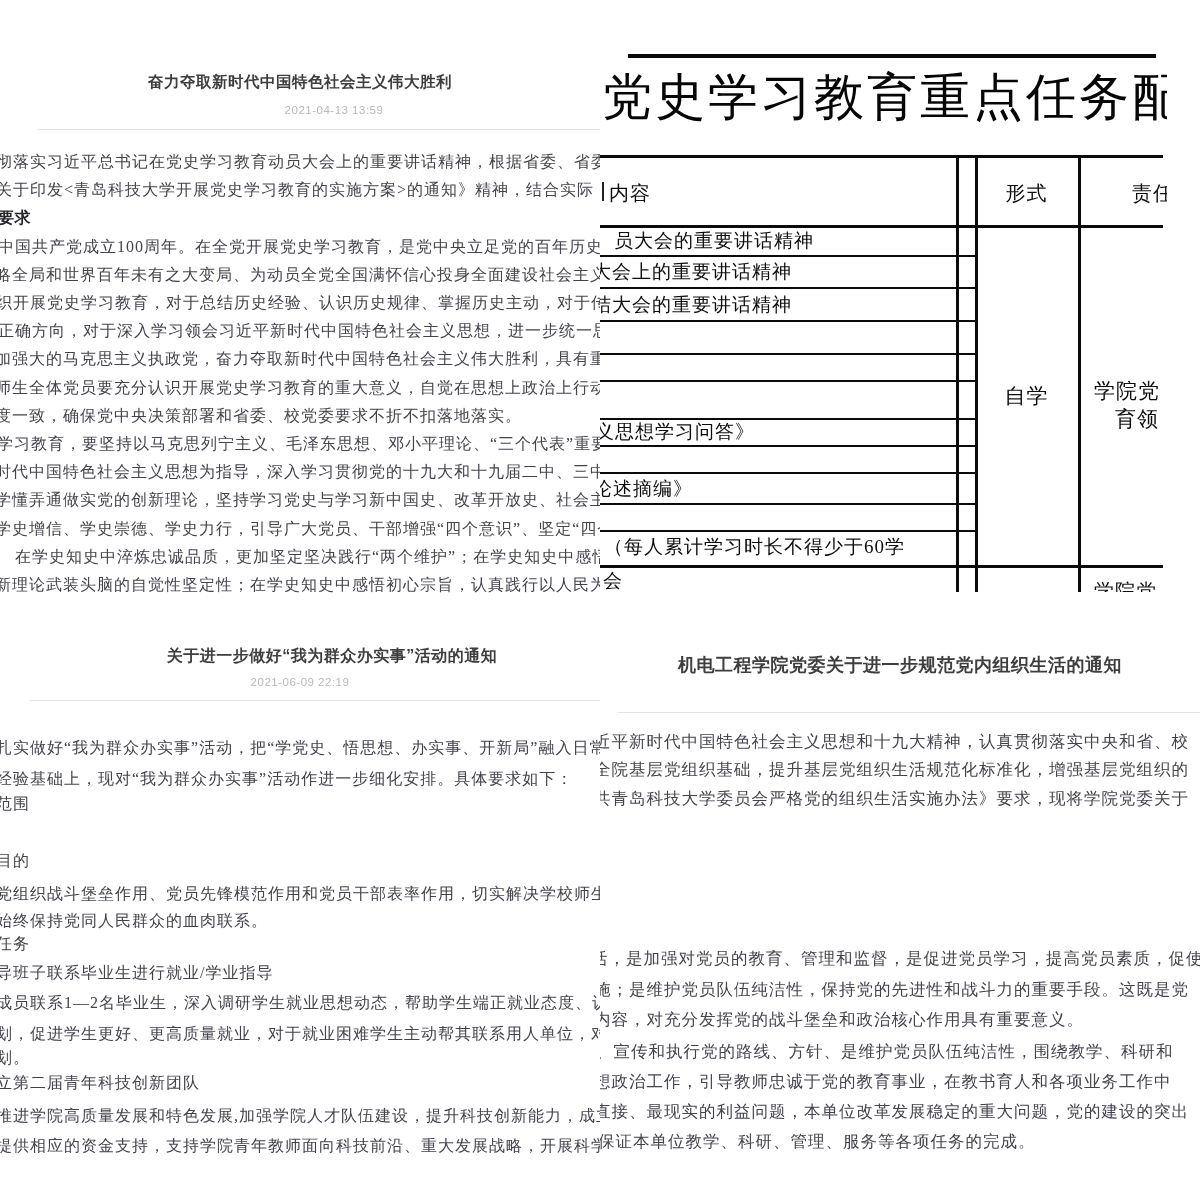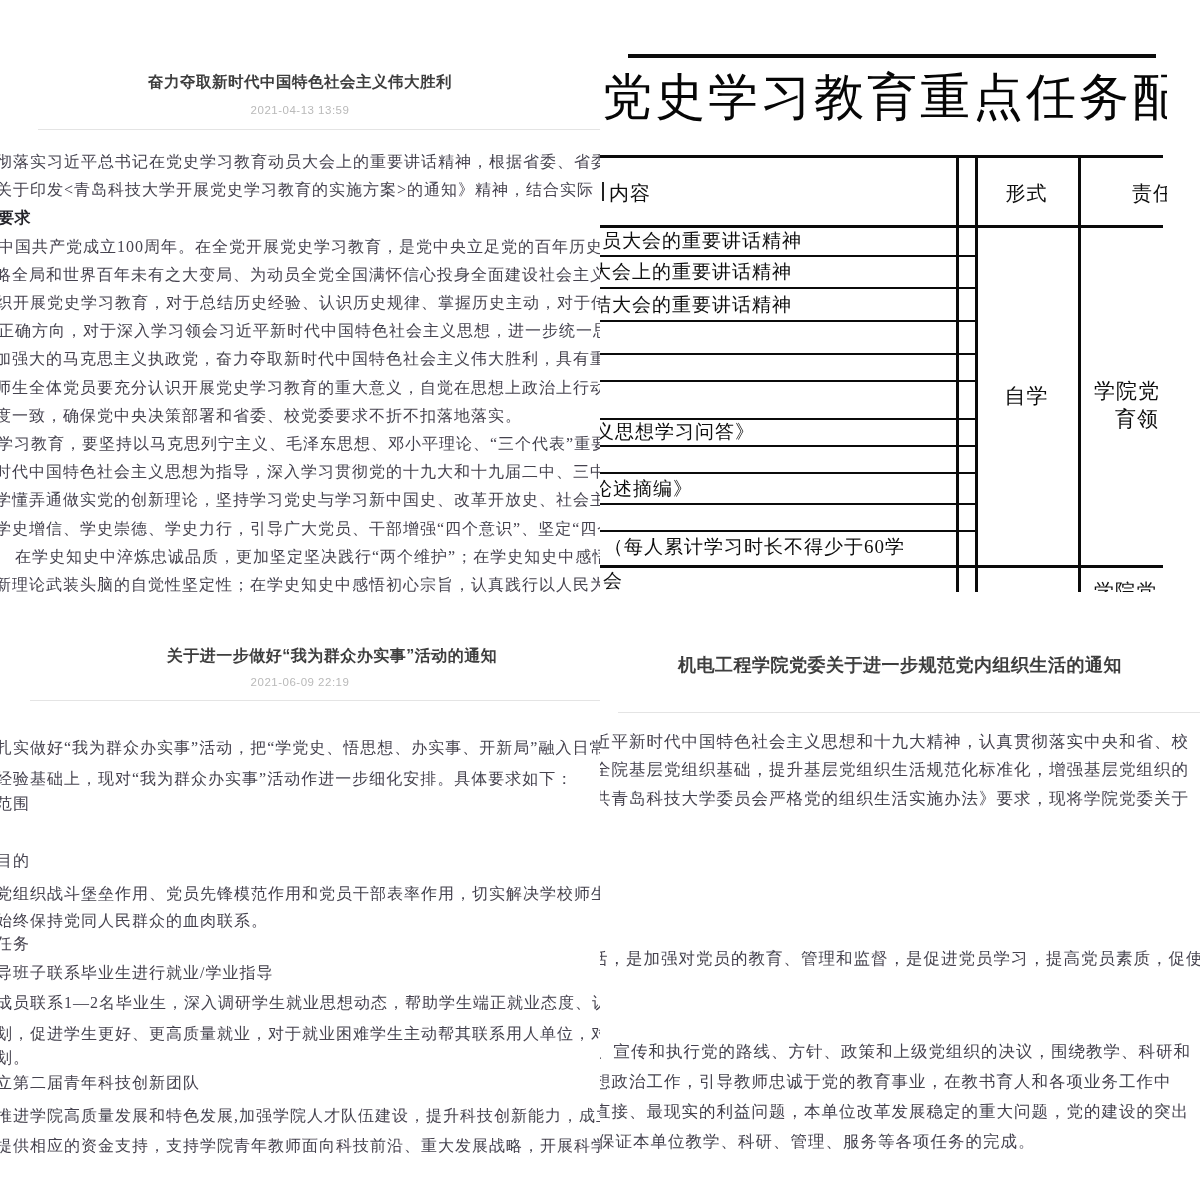--- a/index.html
+++ b/index.html
@@ -47,7 +47,7 @@
 
 <div class="quad" style="left:0; top:40; width:600px; height:560px; top:40px;">
   <div class="doc-title" style="top:32px; font-size:15.5px;">奋力夺取新时代中国特色社会主义伟大胜利</div>
-  <div class="doc-date" style="top:64px;">2021-04-13 13:59</div>
+  <div class="doc-date" style="top:64px;padding-left:34px;">2021-04-13 13:59</div>
   <div class="divider" style="top:89px; left:38px; width:562px;"></div>
 
   <div class="line" style="left:-4px; top:112px;">彻落实习近平总书记在党史学习教育动员大会上的重要讲话精神，根据省委、省委教育</div>

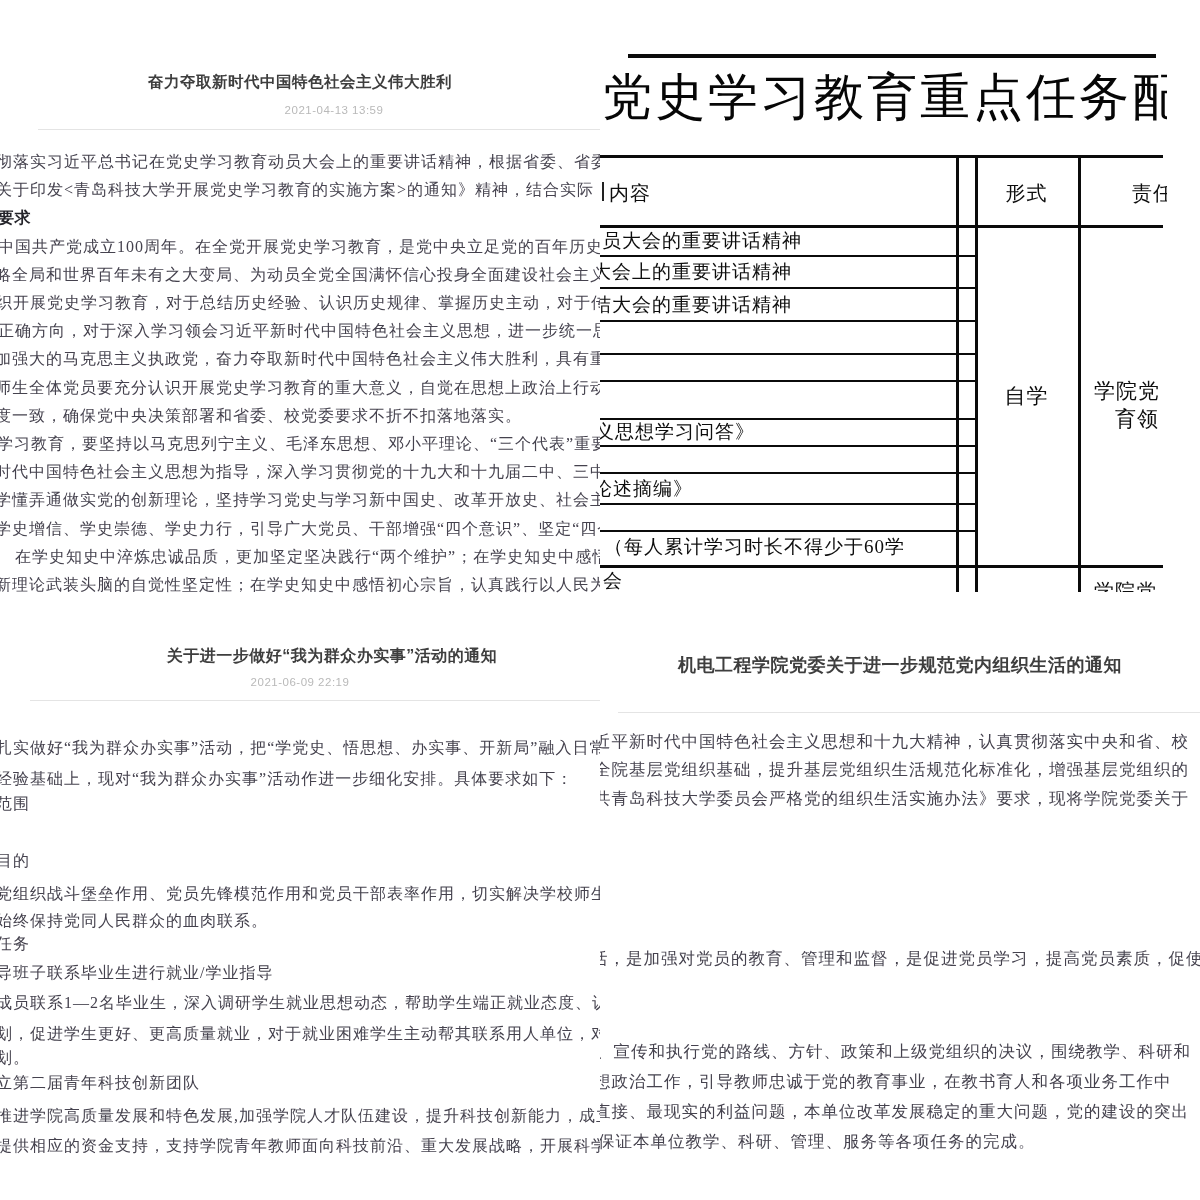--- a/index.html
+++ b/index.html
@@ -94,7 +94,7 @@
   <div class="tcell center" style="left:375px; top:140px; width:103px; font-size:20px;">形式</div>
   <div class="tcell" style="left:532px; top:140px; font-size:20px;">责任</div>
 
-  <div class="tcell" style="left:2px; top:188px;">员大会的重要讲话精神</div>
+  <div class="tcell" style="left:14px; top:188px;">员大会的重要讲话精神</div>
   <div class="tcell" style="left:-8px; top:219px;">大会上的重要讲话精神</div>
   <div class="tcell" style="left:-8px; top:252px;">结大会的重要讲话精神</div>
   <div class="tcell" style="left:-5px; top:379px;">义思想学习问答》</div>

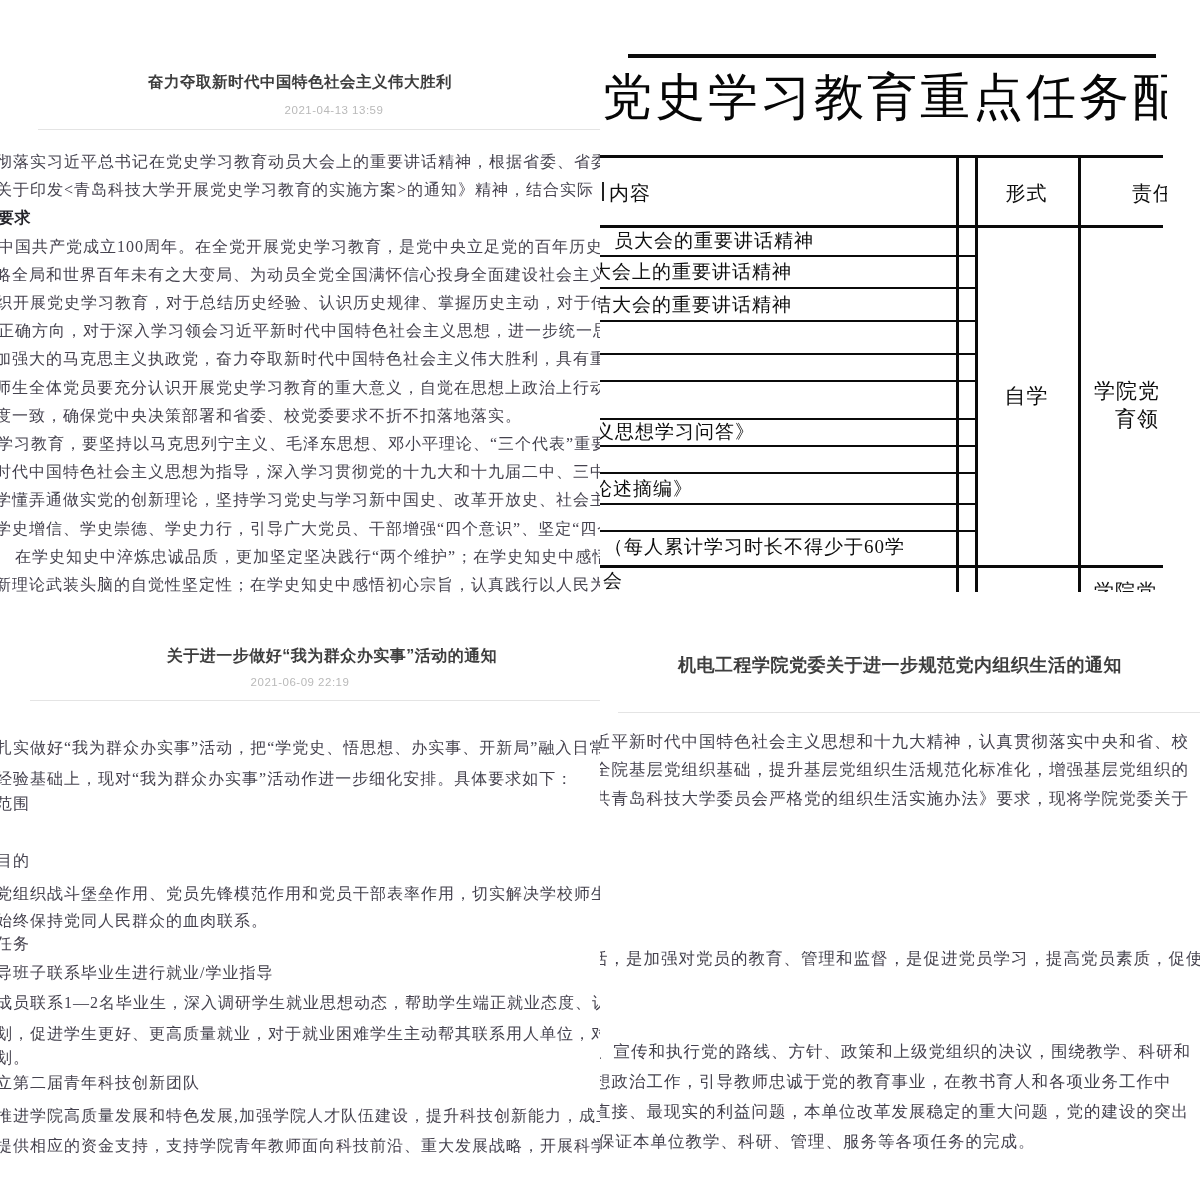--- a/index.html
+++ b/index.html
@@ -137,6 +137,7 @@
   <div class="line" style="left:-6px; top:139px; font-size:16.5px;">全院基层党组织基础，提升基层党组织生活规范化标准化，增强基层党组织的</div>
   <div class="line" style="left:-6px; top:168px; font-size:16.5px;">共青岛科技大学委员会严格党的组织生活实施办法》要求，现将学院党委关于</div>
   <div class="line" style="left:-9px; top:328px; font-size:16.5px;">活，是加强对党员的教育、管理和监督，是促进党员学习，提高党员素质，促使</div>
+  <div class="line" style="left:-6px; top:359px; font-size:16.5px;">施；是维护党员队伍纯洁性，保持党的先进性和战斗力的重要手段。这既是党</div>
   <div class="line" style="left:-4px; top:421px; font-size:16.5px;">、宣传和执行党的路线、方针、政策和上级党组织的决议，围绕教学、科研和</div>
   <div class="line" style="left:-6px; top:451px; font-size:16.5px;">想政治工作，引导教师忠诚于党的教育事业，在教书育人和各项业务工作中</div>
   <div class="line" style="left:-2px; top:511px; font-size:16.5px;">保证本单位教学、科研、管理、服务等各项任务的完成。</div>

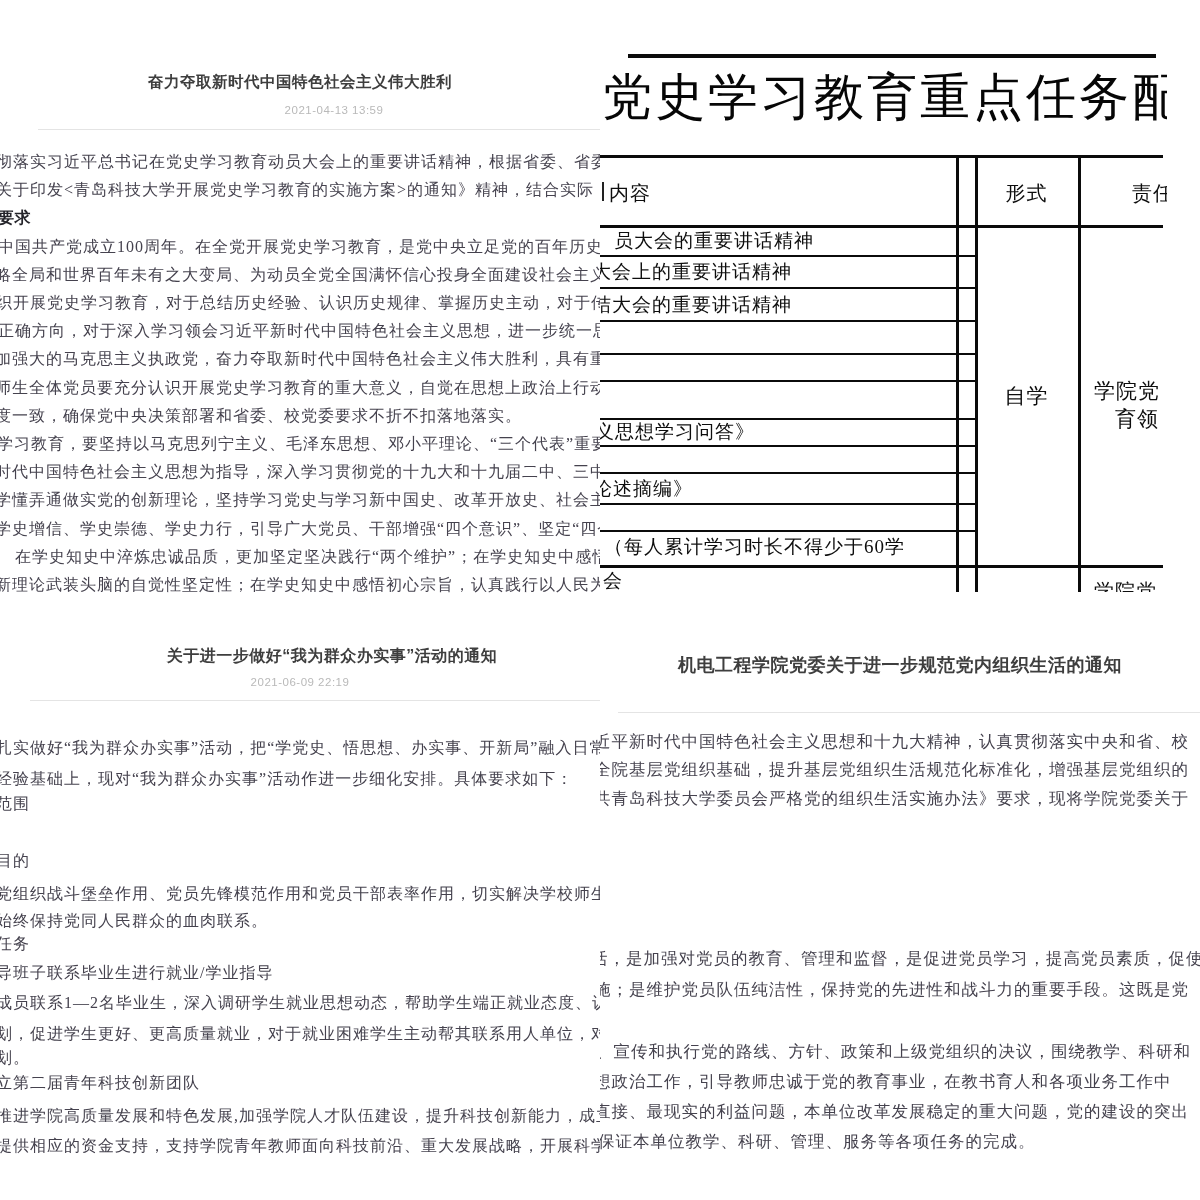--- a/index.html
+++ b/index.html
@@ -138,6 +138,7 @@
   <div class="line" style="left:-6px; top:168px; font-size:16.5px;">共青岛科技大学委员会严格党的组织生活实施办法》要求，现将学院党委关于</div>
   <div class="line" style="left:-9px; top:328px; font-size:16.5px;">活，是加强对党员的教育、管理和监督，是促进党员学习，提高党员素质，促使</div>
   <div class="line" style="left:-6px; top:359px; font-size:16.5px;">施；是维护党员队伍纯洁性，保持党的先进性和战斗力的重要手段。这既是党</div>
+  <div class="line" style="left:-6px; top:389px; font-size:16.5px;">内容，对充分发挥党的战斗堡垒和政治核心作用具有重要意义。</div>
   <div class="line" style="left:-4px; top:421px; font-size:16.5px;">、宣传和执行党的路线、方针、政策和上级党组织的决议，围绕教学、科研和</div>
   <div class="line" style="left:-6px; top:451px; font-size:16.5px;">想政治工作，引导教师忠诚于党的教育事业，在教书育人和各项业务工作中</div>
   <div class="line" style="left:-2px; top:511px; font-size:16.5px;">保证本单位教学、科研、管理、服务等各项任务的完成。</div>

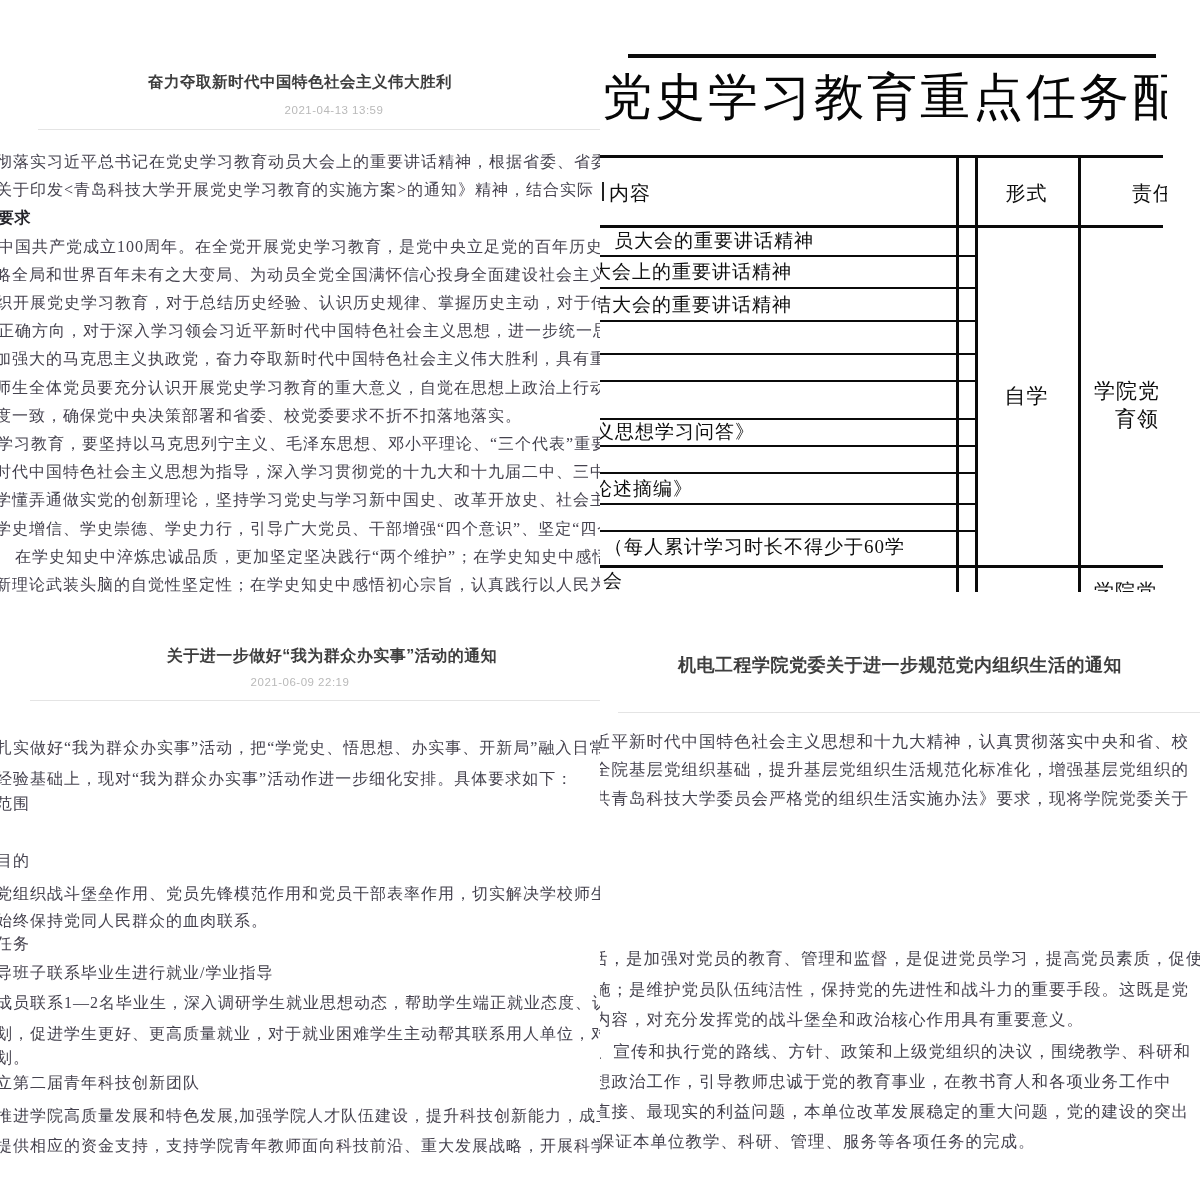--- a/index.html
+++ b/index.html
@@ -139,7 +139,7 @@
   <div class="line" style="left:-9px; top:328px; font-size:16.5px;">活，是加强对党员的教育、管理和监督，是促进党员学习，提高党员素质，促使</div>
   <div class="line" style="left:-6px; top:359px; font-size:16.5px;">施；是维护党员队伍纯洁性，保持党的先进性和战斗力的重要手段。这既是党</div>
   <div class="line" style="left:-6px; top:389px; font-size:16.5px;">内容，对充分发挥党的战斗堡垒和政治核心作用具有重要意义。</div>
-  <div class="line" style="left:-4px; top:421px; font-size:16.5px;">、宣传和执行党的路线、方针、政策和上级党组织的决议，围绕教学、科研和</div>
+  <div class="line" style="left:-4px; top:421px; font-size:16.5px;">、宣传和执行党的路线、方针、是维护党员队伍纯洁性，围绕教学、科研和</div>
   <div class="line" style="left:-6px; top:451px; font-size:16.5px;">想政治工作，引导教师忠诚于党的教育事业，在教书育人和各项业务工作中</div>
   <div class="line" style="left:-2px; top:511px; font-size:16.5px;">保证本单位教学、科研、管理、服务等各项任务的完成。</div>
   <div class="line" style="left:-6px; top:481px; font-size:16.5px;">直接、最现实的利益问题，本单位改革发展稳定的重大问题，党的建设的突出</div>

